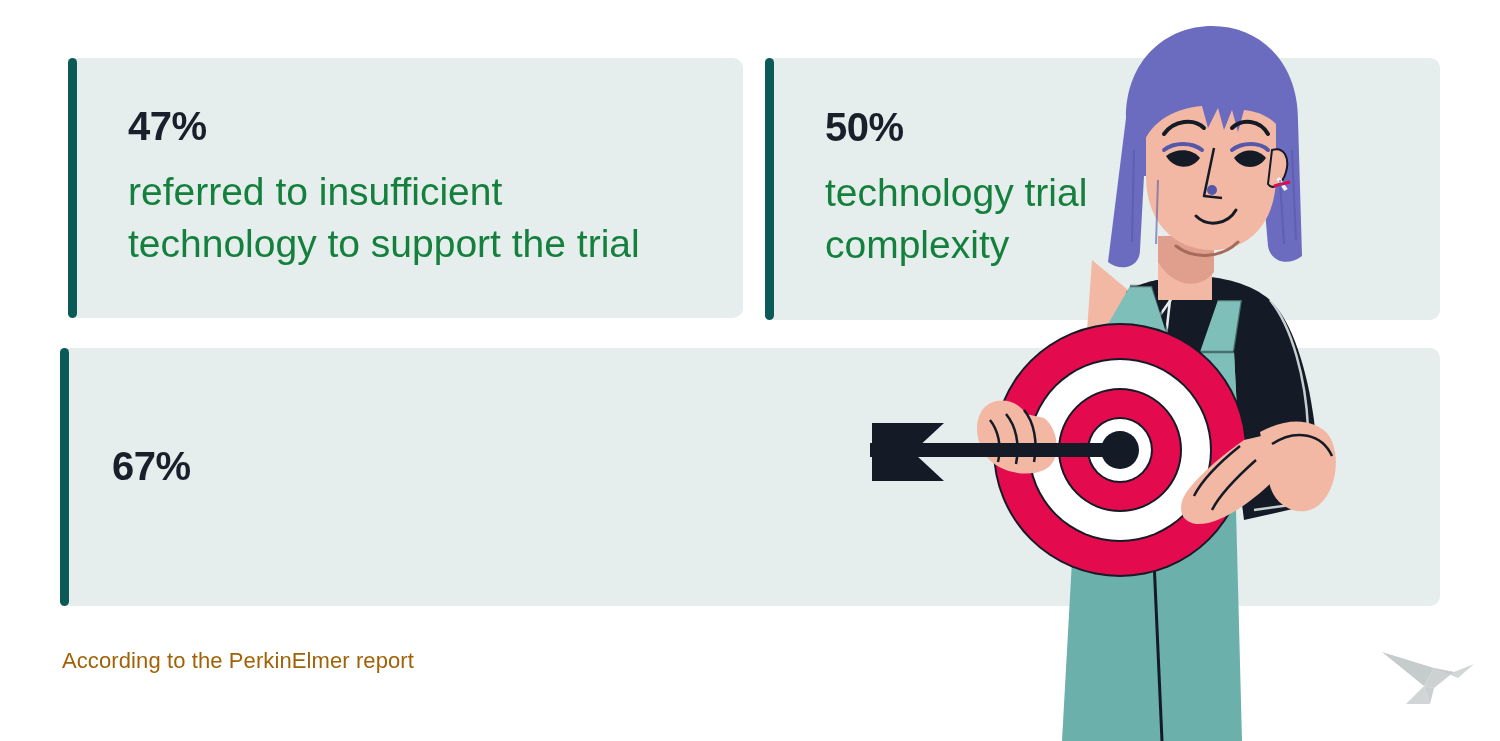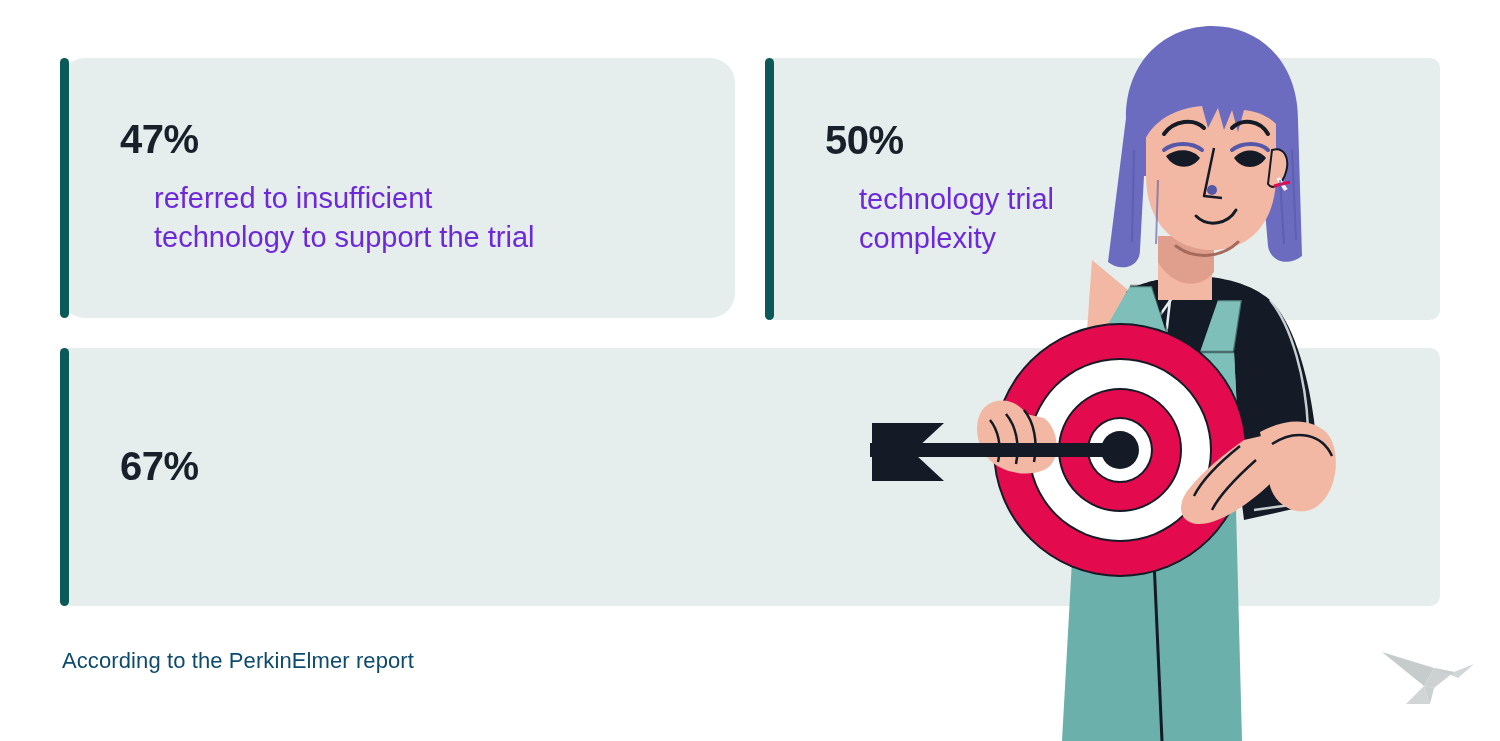--- a/index.html
+++ b/index.html
@@ -61,7 +61,7 @@
     margin-left: 34px;
   }
 
-  #card-1 { left: 60px;  top: 58px;  width: 675px; height: 260px; border-radius: 25px; }
+  #card-1 { left: 68px;  top: 58px;  width: 675px; height: 260px; }
   #card-2 { left: 765px; top: 58px;  width: 675px; height: 262px; }
   #card-3 { left: 60px;  top: 348px; width: 1380px; height: 258px; }
 

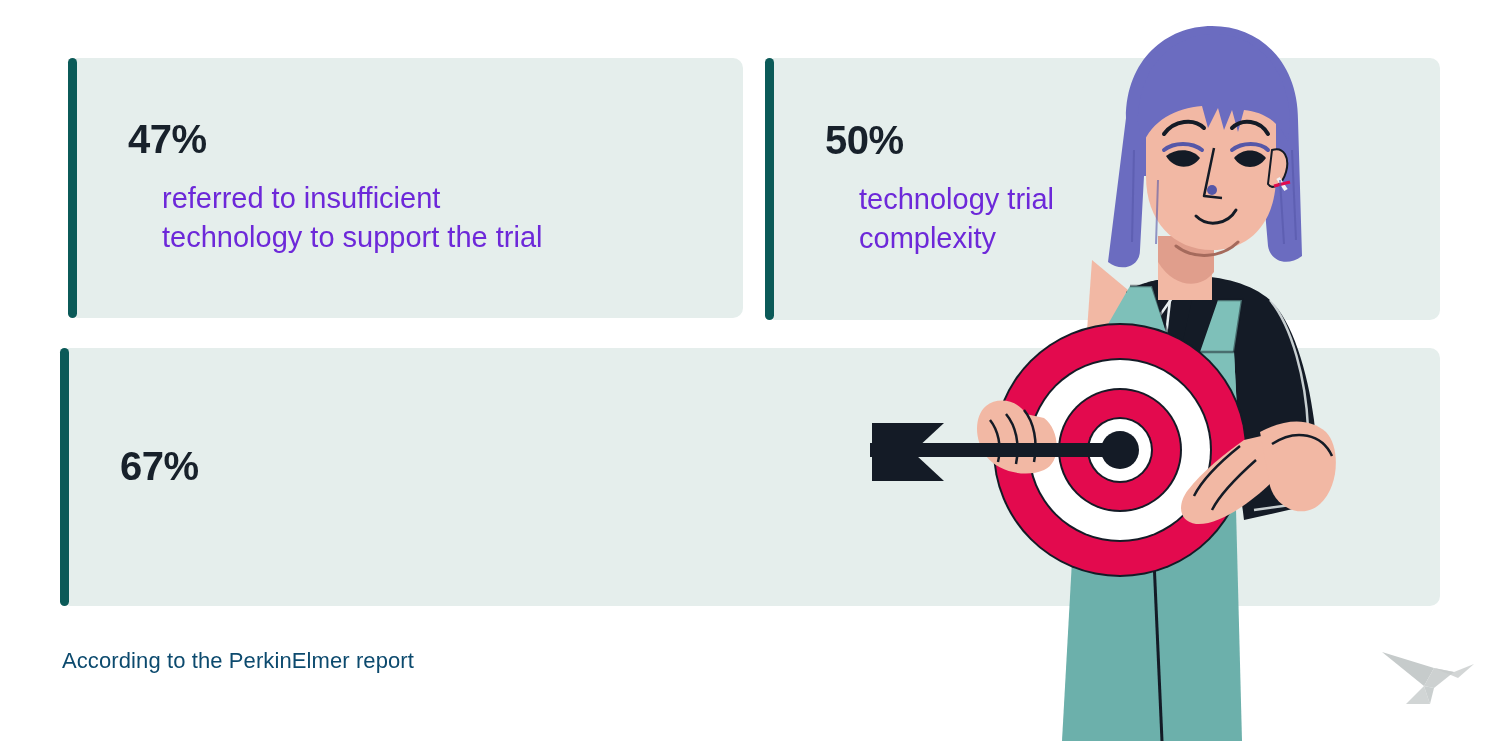--- a/index.html
+++ b/index.html
@@ -53,12 +53,11 @@
     margin-bottom: 20px;
   }
   .stat-desc {
-    font-size: 29px;
+    font-size: 39px;
     font-weight: 400;
-    color: #6d28d9;
+    color: #15803d;
     line-height: 1.34;
     white-space: pre-line;
-    margin-left: 34px;
   }
 
   #card-1 { left: 68px;  top: 58px;  width: 675px; height: 260px; }

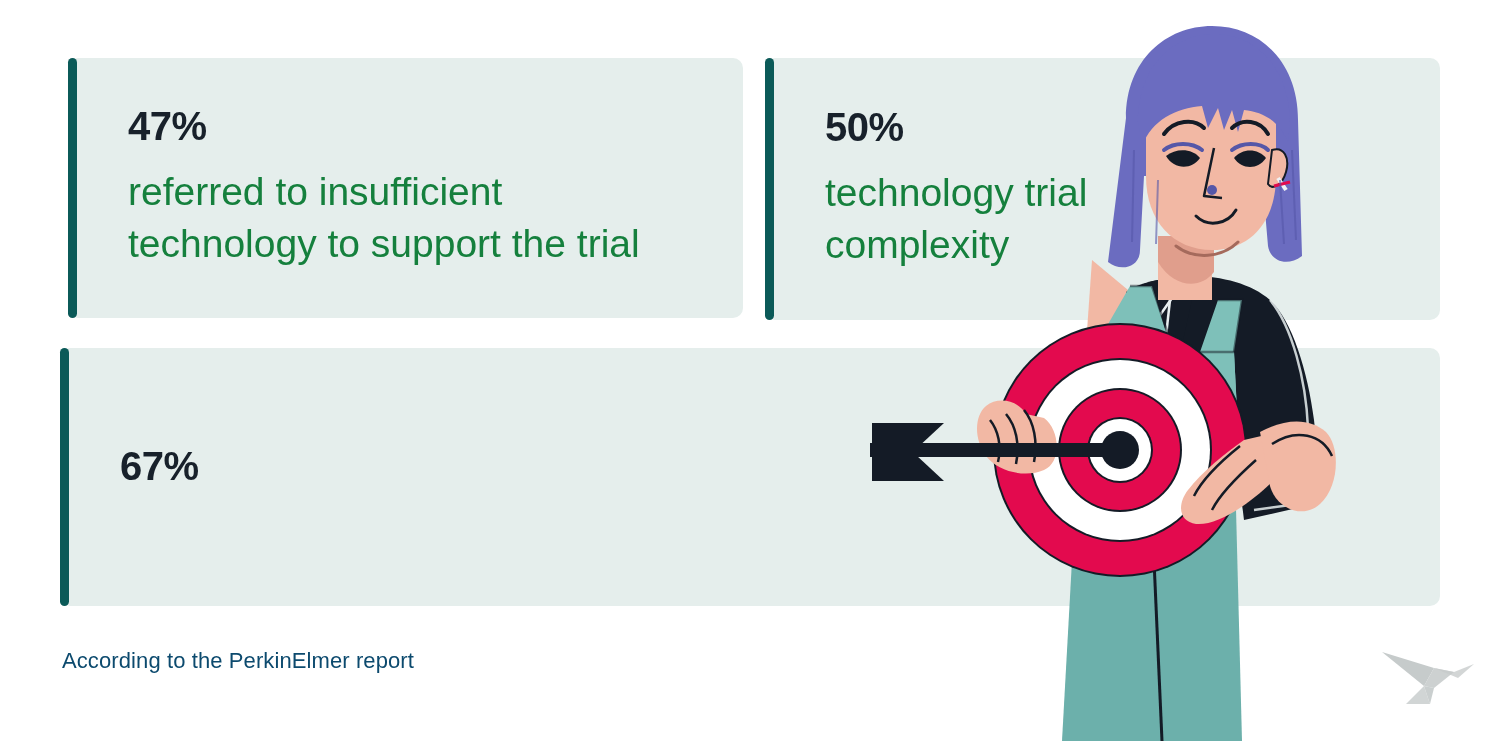--- a/index.html
+++ b/index.html
@@ -66,7 +66,7 @@
 
   #card-1 .card-inner { left: 60px; }
   #card-2 .card-inner { left: 60px; }
-  #card-3 .card-inner { left: 60px; }
+  #card-3 .card-inner { left: 52px; }
 
   #card-3 .stat-pct { margin-bottom: 22px; }
 

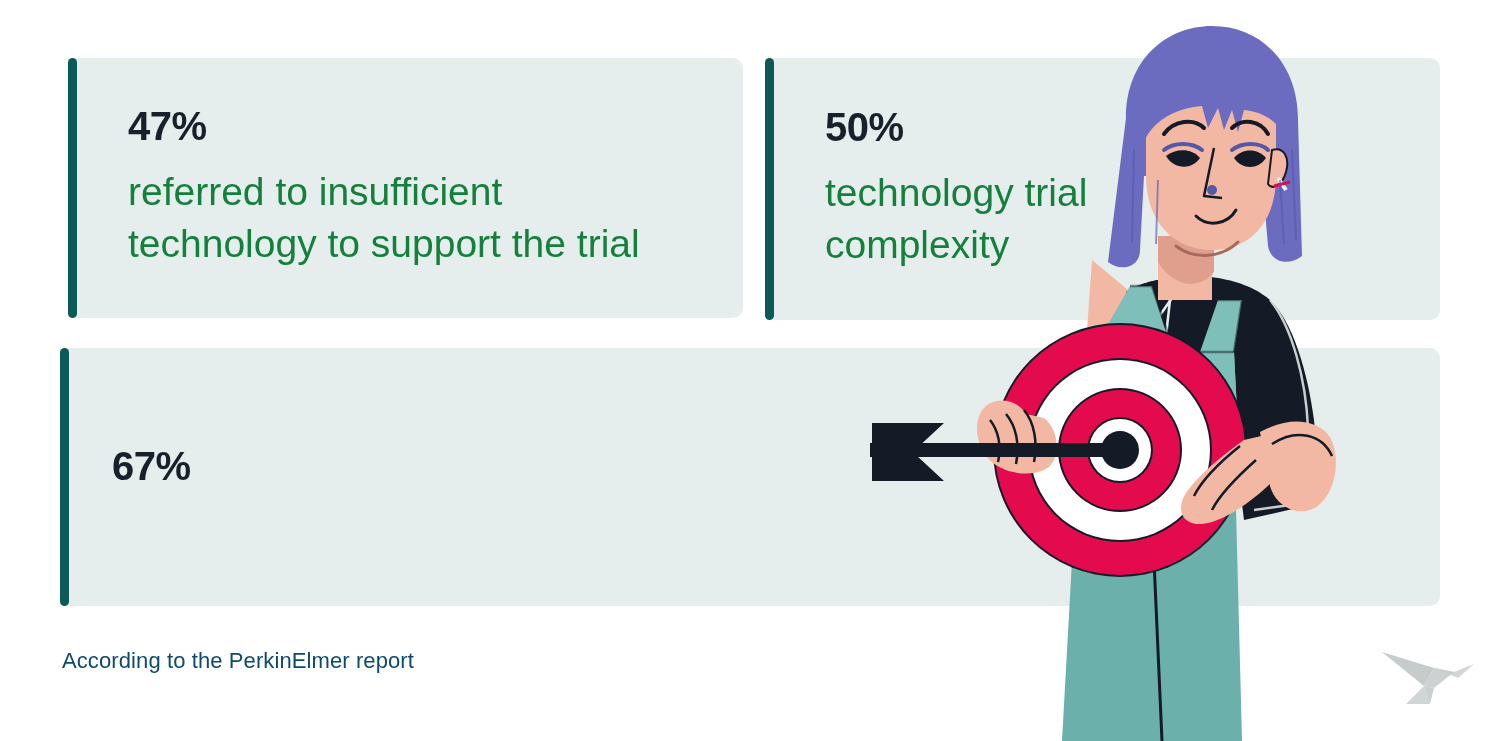--- a/index.html
+++ b/index.html
@@ -76,7 +76,7 @@
     left: 62px;
     top: 648px;
     font-size: 22px;
-    color: #0c4a6e;
+    color: #a16207;
     letter-spacing: 0.1px;
   }
 

